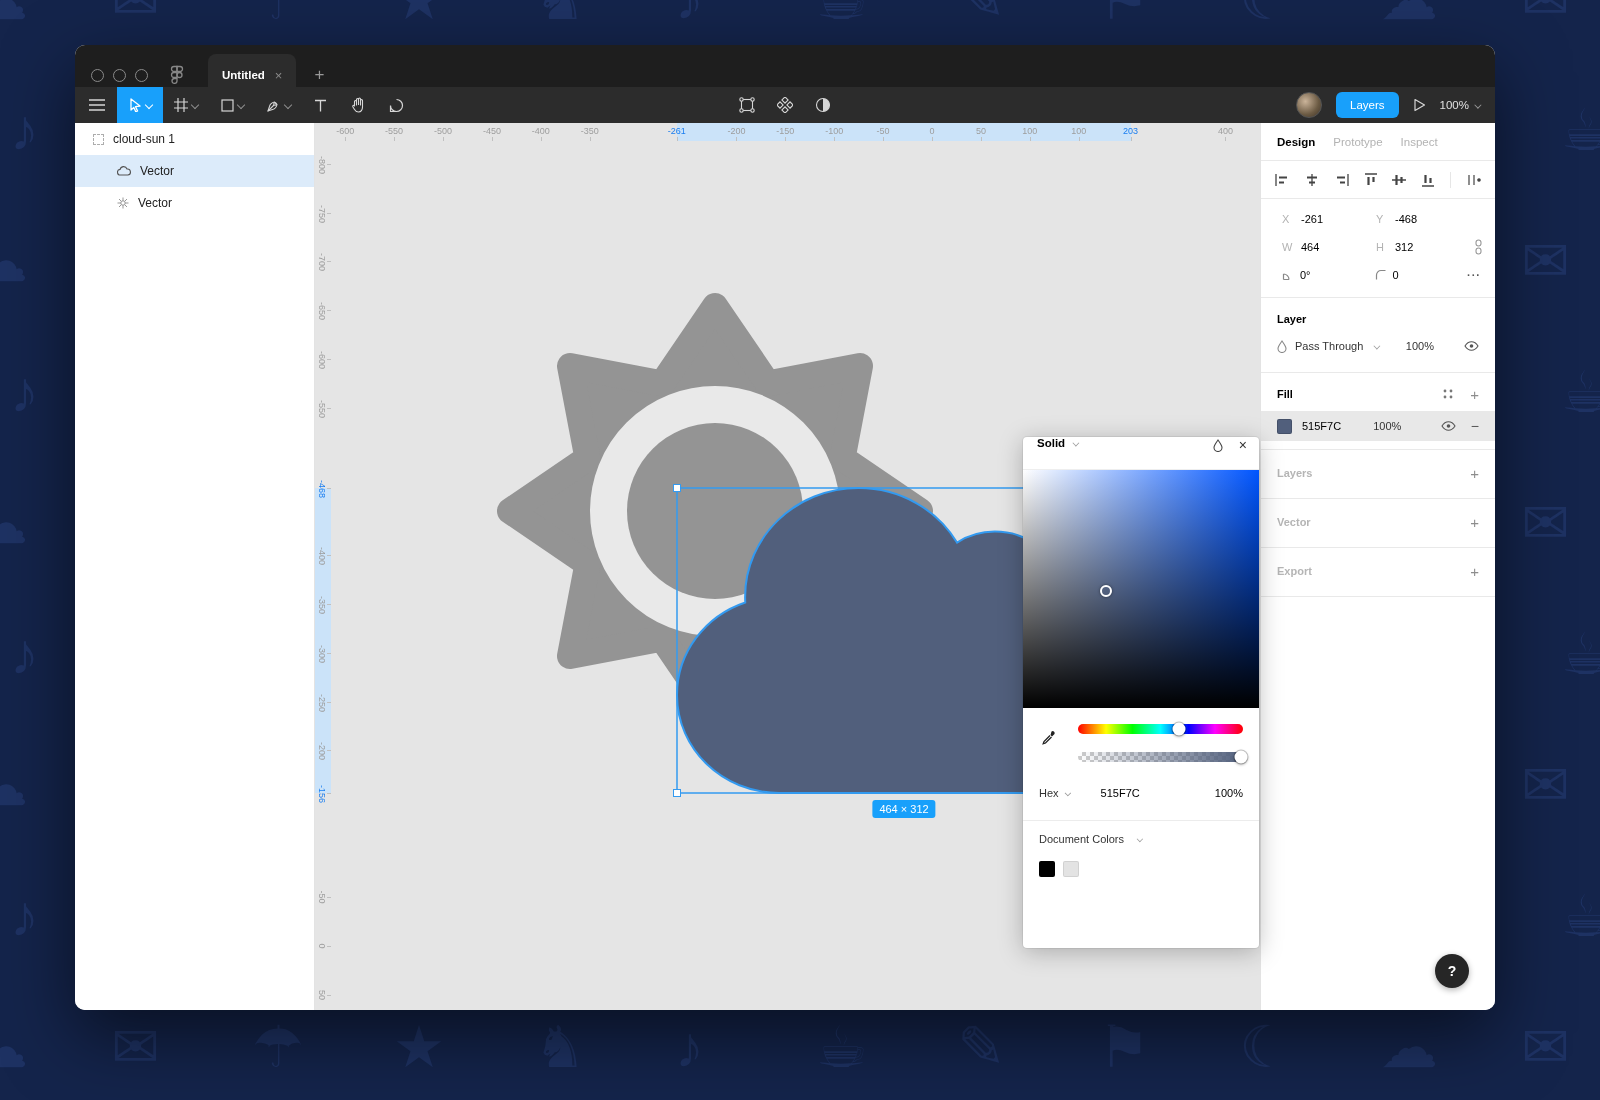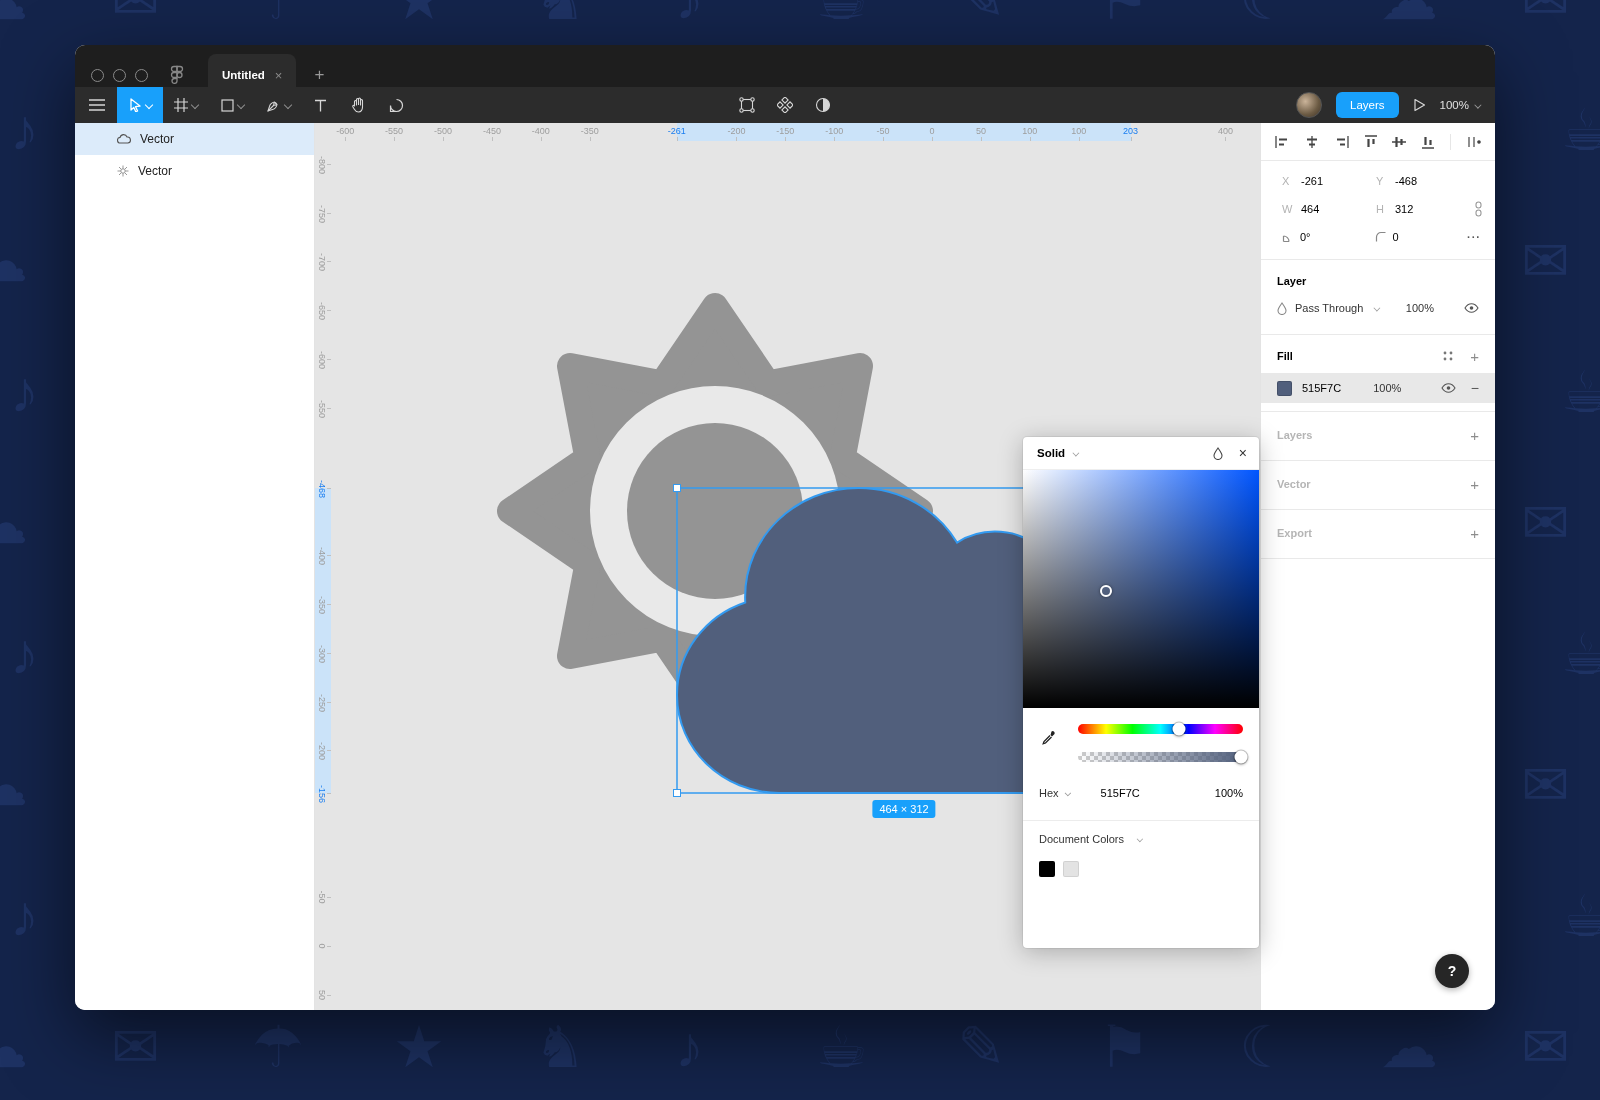--- a/index.html
+++ b/index.html
@@ -405,6 +405,10 @@
   <div class="main">
 
     <div class="sidebar">
+      <div class="layer-row ind0">
+        <span class="frame-dash"></span>
+        <span>cloud-sun 1</span>
+      </div>
       <div class="layer-row ind1 selected">
         <svg width="14" height="10" viewBox="0 0 14 10">
             <path d="M3.5 9 a2.8 2.8 0 0 1 -.4-5.6 A3.6 3.6 0 0 1 10 3 a2.6 2.6 0 0 1 .8 6 Z" fill="none" stroke="#555" stroke-width="1.1"></path>

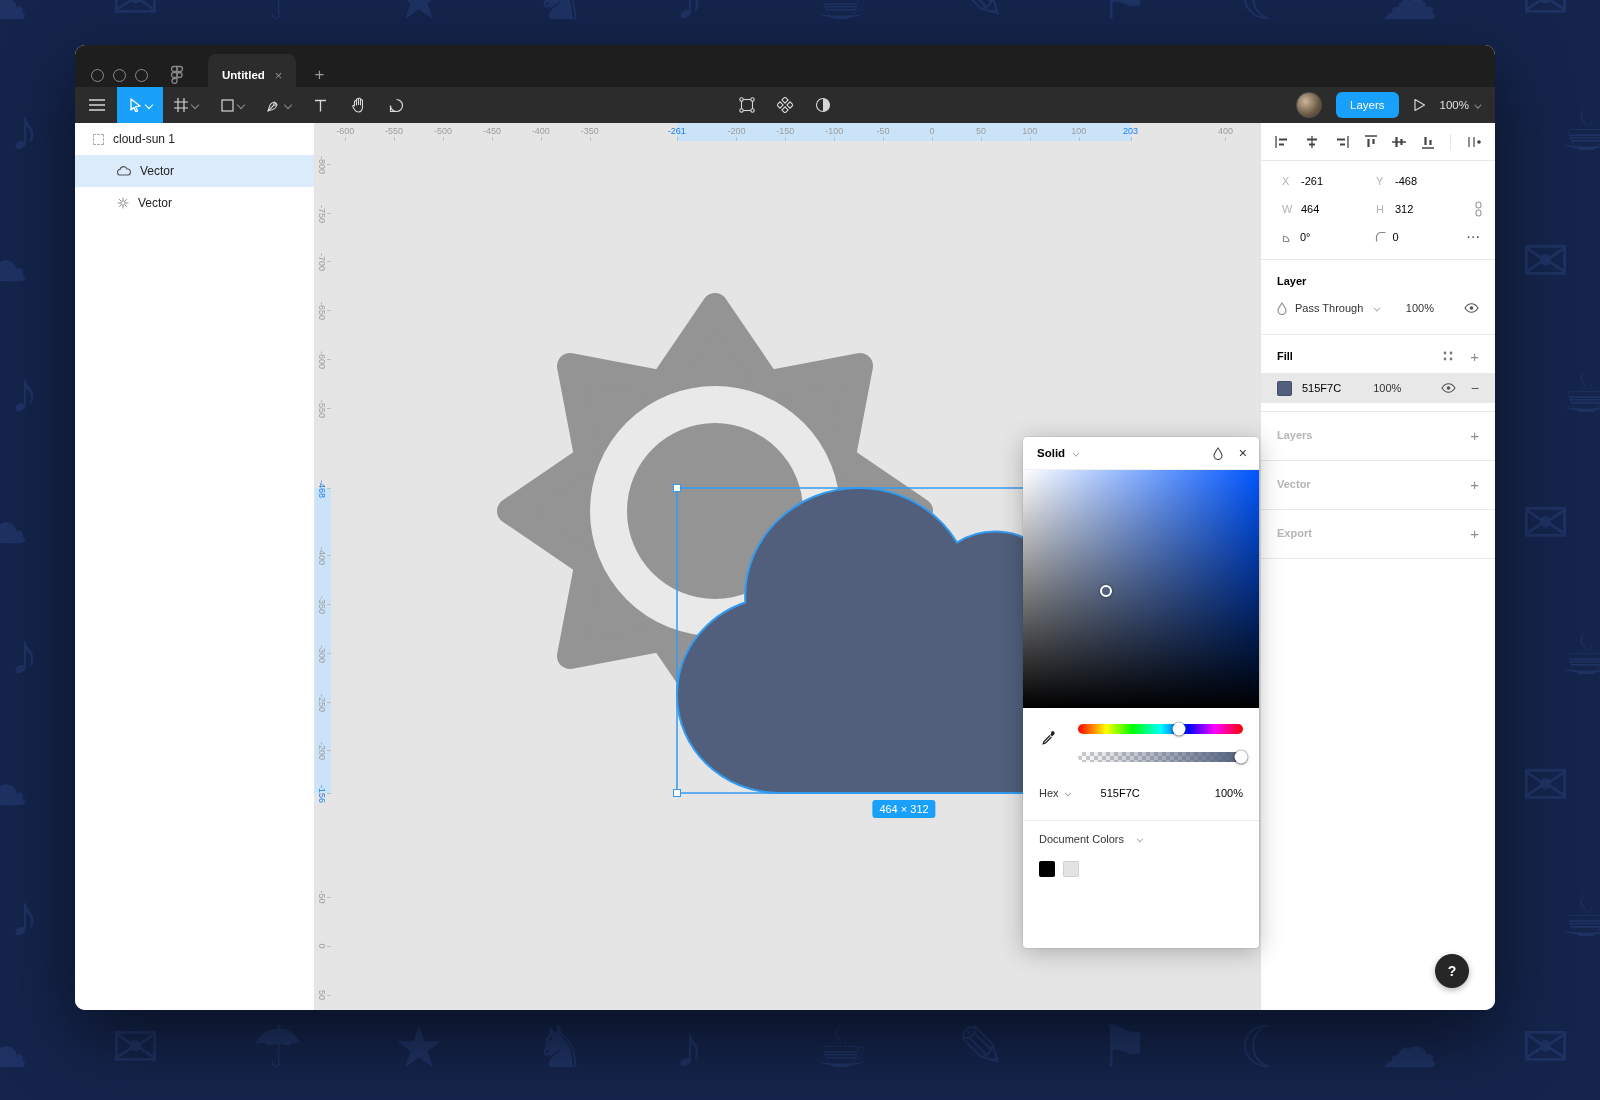--- a/index.html
+++ b/index.html
@@ -526,6 +526,11 @@
     </div>
 
     <div class="inspector">
+      <div class="insp-tabs">
+        <span class="insp-tab active">Design</span>
+        <span class="insp-tab">Prototype</span>
+        <span class="insp-tab">Inspect</span>
+      </div>
 
       <div class="align-row">
         <svg width="14" height="12" viewBox="0 0 14 12">

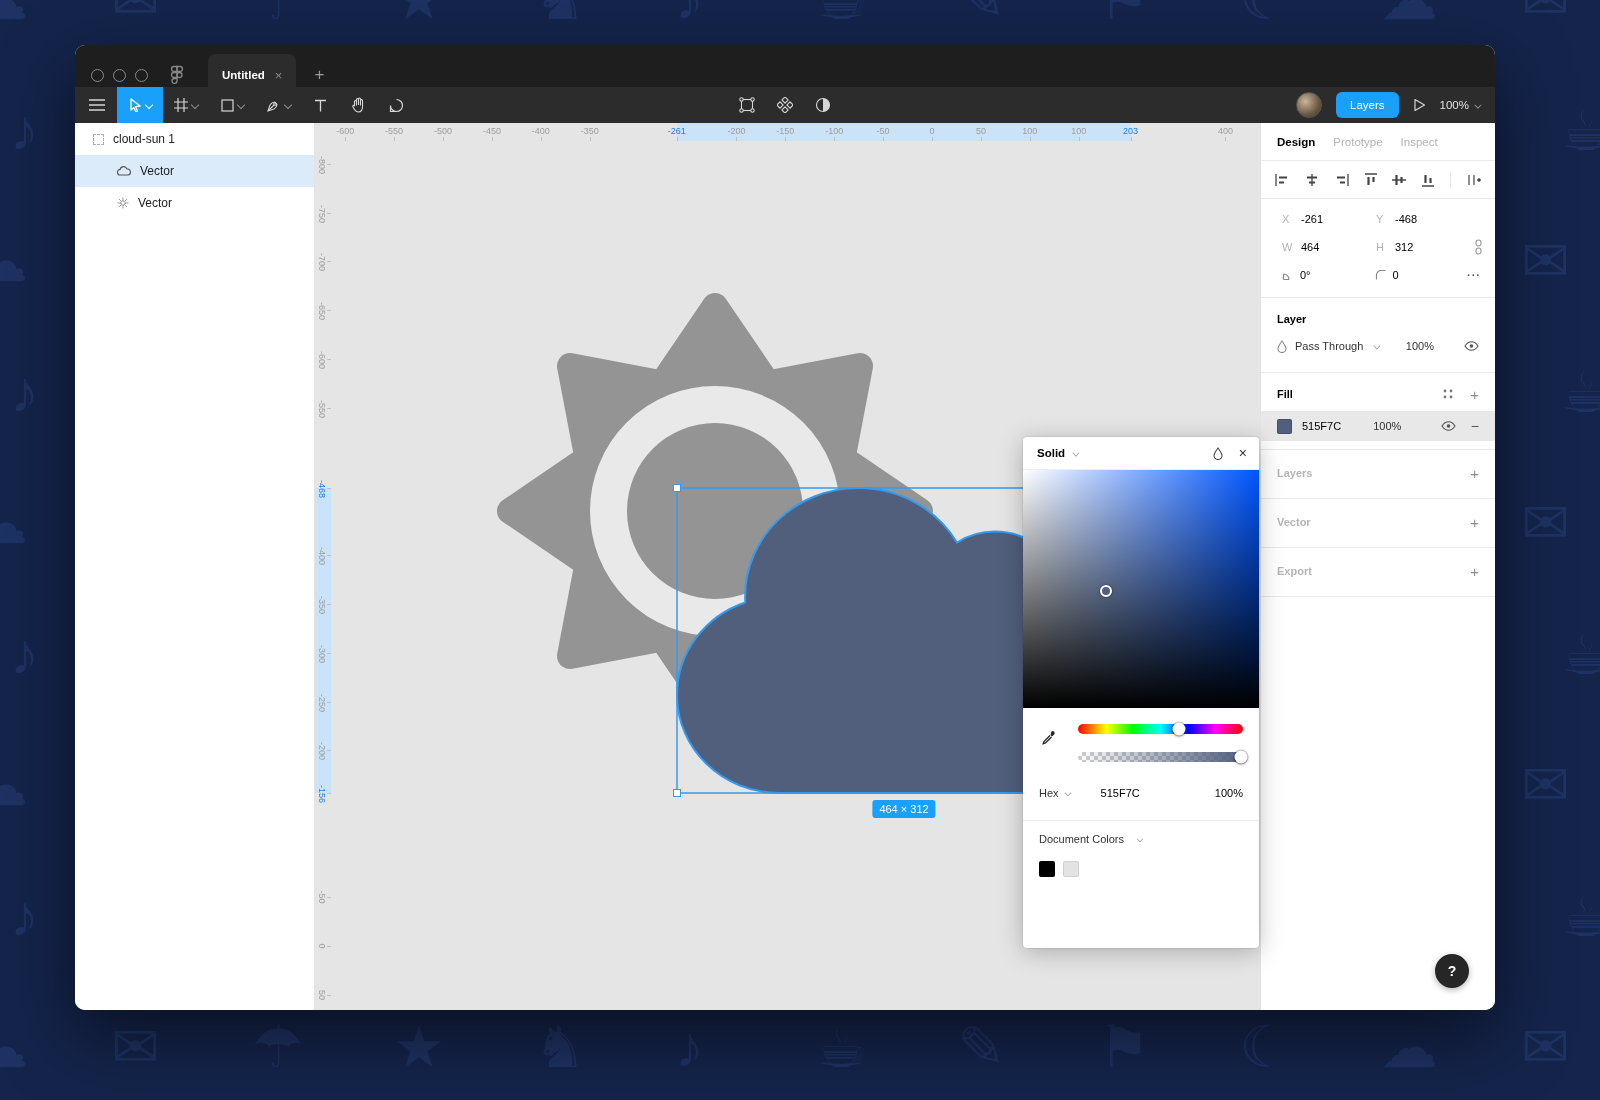--- a/index.html
+++ b/index.html
@@ -120,7 +120,7 @@
   
   .picker { position:absolute; left:948px; top:392px; width:236px; height:511px; background:#fff;
             border-radius:4px; box-shadow:0 4px 24px rgba(0,0,0,.25), 0 0 0 1px rgba(0,0,0,.06); z-index:20; }
-  .pk-head { height:33px; display:flex; align-items:center; padding:0 12px 0 14px; border-bottom:1px solid #eee; }
+  .pk-head { height:33px; display:flex; align-items:flex-start; padding:0 12px 0 14px; border-bottom:1px solid #eee; }
   .pk-title { font-size:11.5px; font-weight:700; color:#000; display:flex; gap:7px; align-items:center; }
   .pk-title .chev { color:#999; transform:scale(.8); }
   .pk-head-icons { margin-left:auto; display:flex; gap:16px; align-items:center; color:#444; }

